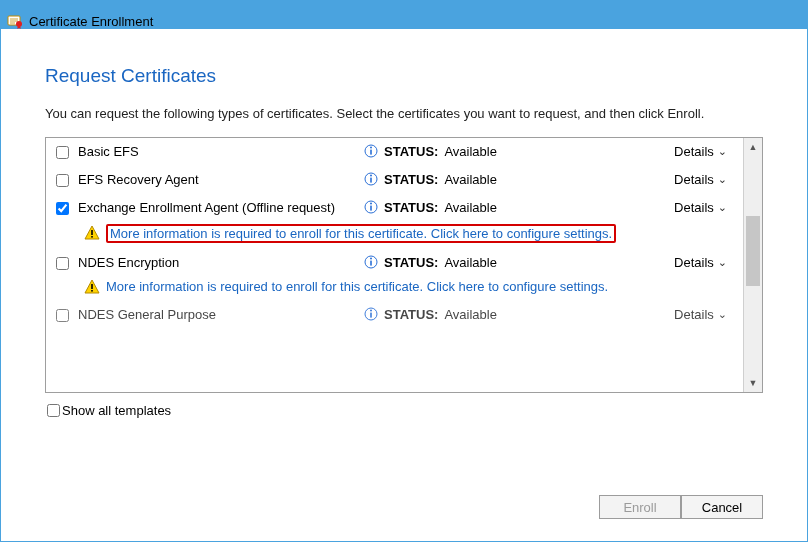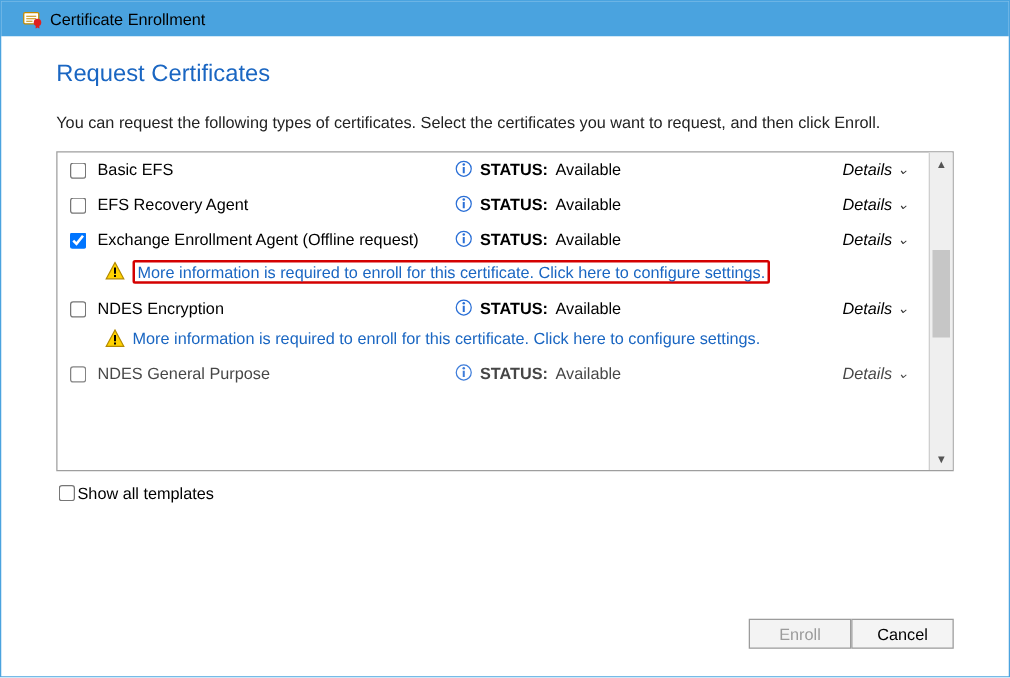--- a/index.html
+++ b/index.html
@@ -4,7 +4,7 @@
 <style>
   html,body{margin:0;padding:0;font-family:"Segoe UI",Tahoma,sans-serif;font-size:13px;color:#000;background:#fff;}
   .window{width:808px;height:542px;box-sizing:border-box;border:1px solid #4aa3df;position:relative;background:#fff;}
-  .titlebar{height:28px;background:#4aa3df;display:flex;align-items:center;padding:0 17px;color:#000;}
+  .titlebar{height:28px;background:#4aa3df;display:flex;align-items:flex-end;padding:0 6px;color:#000;}
   .titlebar .app-icon{width:16px;height:16px;margin-right:6px;flex:0 0 auto;}
   .titlebar .title{font-size:13px;color:#000;}
   .content{position:absolute;top:28px;left:0;right:0;bottom:0;padding:20px 44px 20px 44px;box-sizing:border-box;}

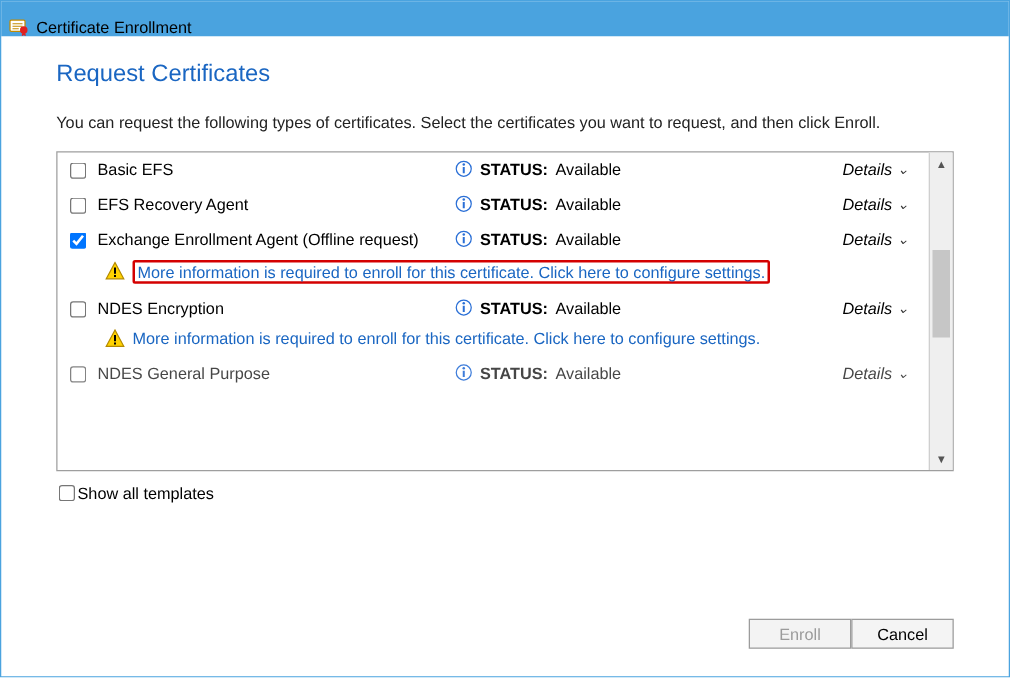--- a/index.html
+++ b/index.html
@@ -7,7 +7,7 @@
   .titlebar{height:28px;background:#4aa3df;display:flex;align-items:flex-end;padding:0 6px;color:#000;}
   .titlebar .app-icon{width:16px;height:16px;margin-right:6px;flex:0 0 auto;}
   .titlebar .title{font-size:13px;color:#000;}
-  .content{position:absolute;top:28px;left:0;right:0;bottom:0;padding:20px 44px 20px 44px;box-sizing:border-box;}
+  .content{position:absolute;top:28px;left:0;right:0;bottom:0;padding:36px 44px 20px 44px;box-sizing:border-box;}
   .heading{font-size:19px;color:#1a66c2;margin:0 0 18px 0;font-weight:400;}
   .instr{font-size:13px;color:#222;line-height:1.35;margin-bottom:14px;}
   .list-frame{border:1px solid #9e9e9e;position:relative;height:254px;display:flex;}

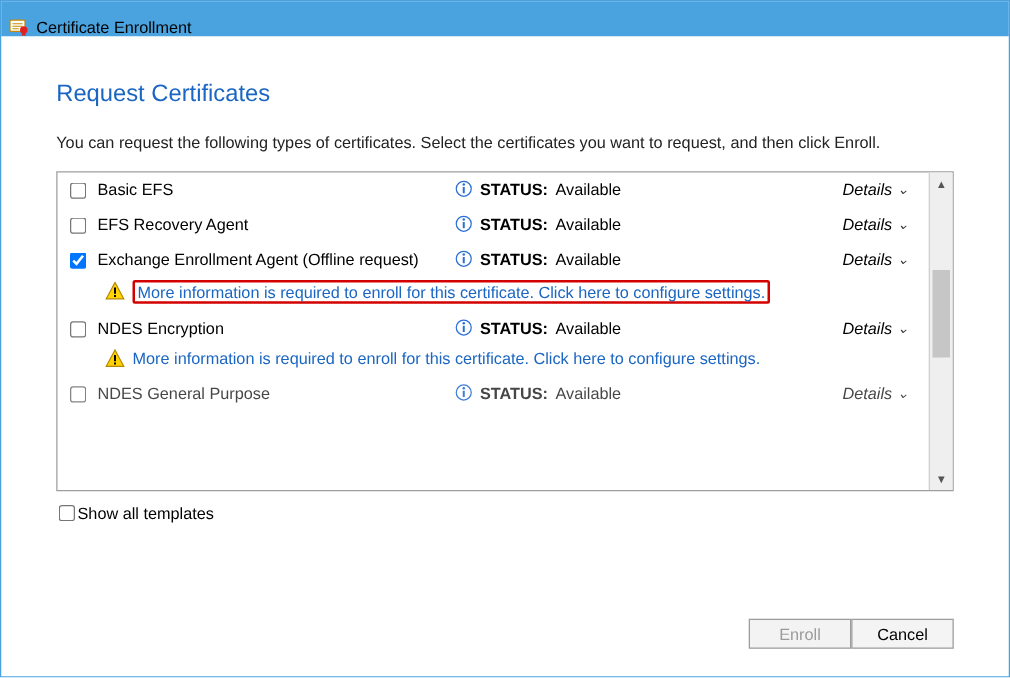--- a/index.html
+++ b/index.html
@@ -22,7 +22,7 @@
   .row .name{flex:0 0 280px;padding-left:4px;padding-right:6px;line-height:1.2;}
   .row .stat{flex:0 0 250px;display:flex;align-items:center;gap:6px;}
   .row .stat .lbl{font-weight:700;}
-  .row .det{flex:1;text-align:right;display:flex;justify-content:flex-end;align-items:center;gap:4px;padding-right:6px;font-style:italic;}
+  .row .det{flex:1;text-align:right;display:flex;justify-content:flex-end;align-items:center;gap:4px;padding-right:6px;}
   .chev{font-size:11px;color:#333;}
   .warnline{display:flex;align-items:center;gap:6px;padding:2px 10px 6px 38px;}
   .warnline a{color:#1a66c2;text-decoration:none;}

